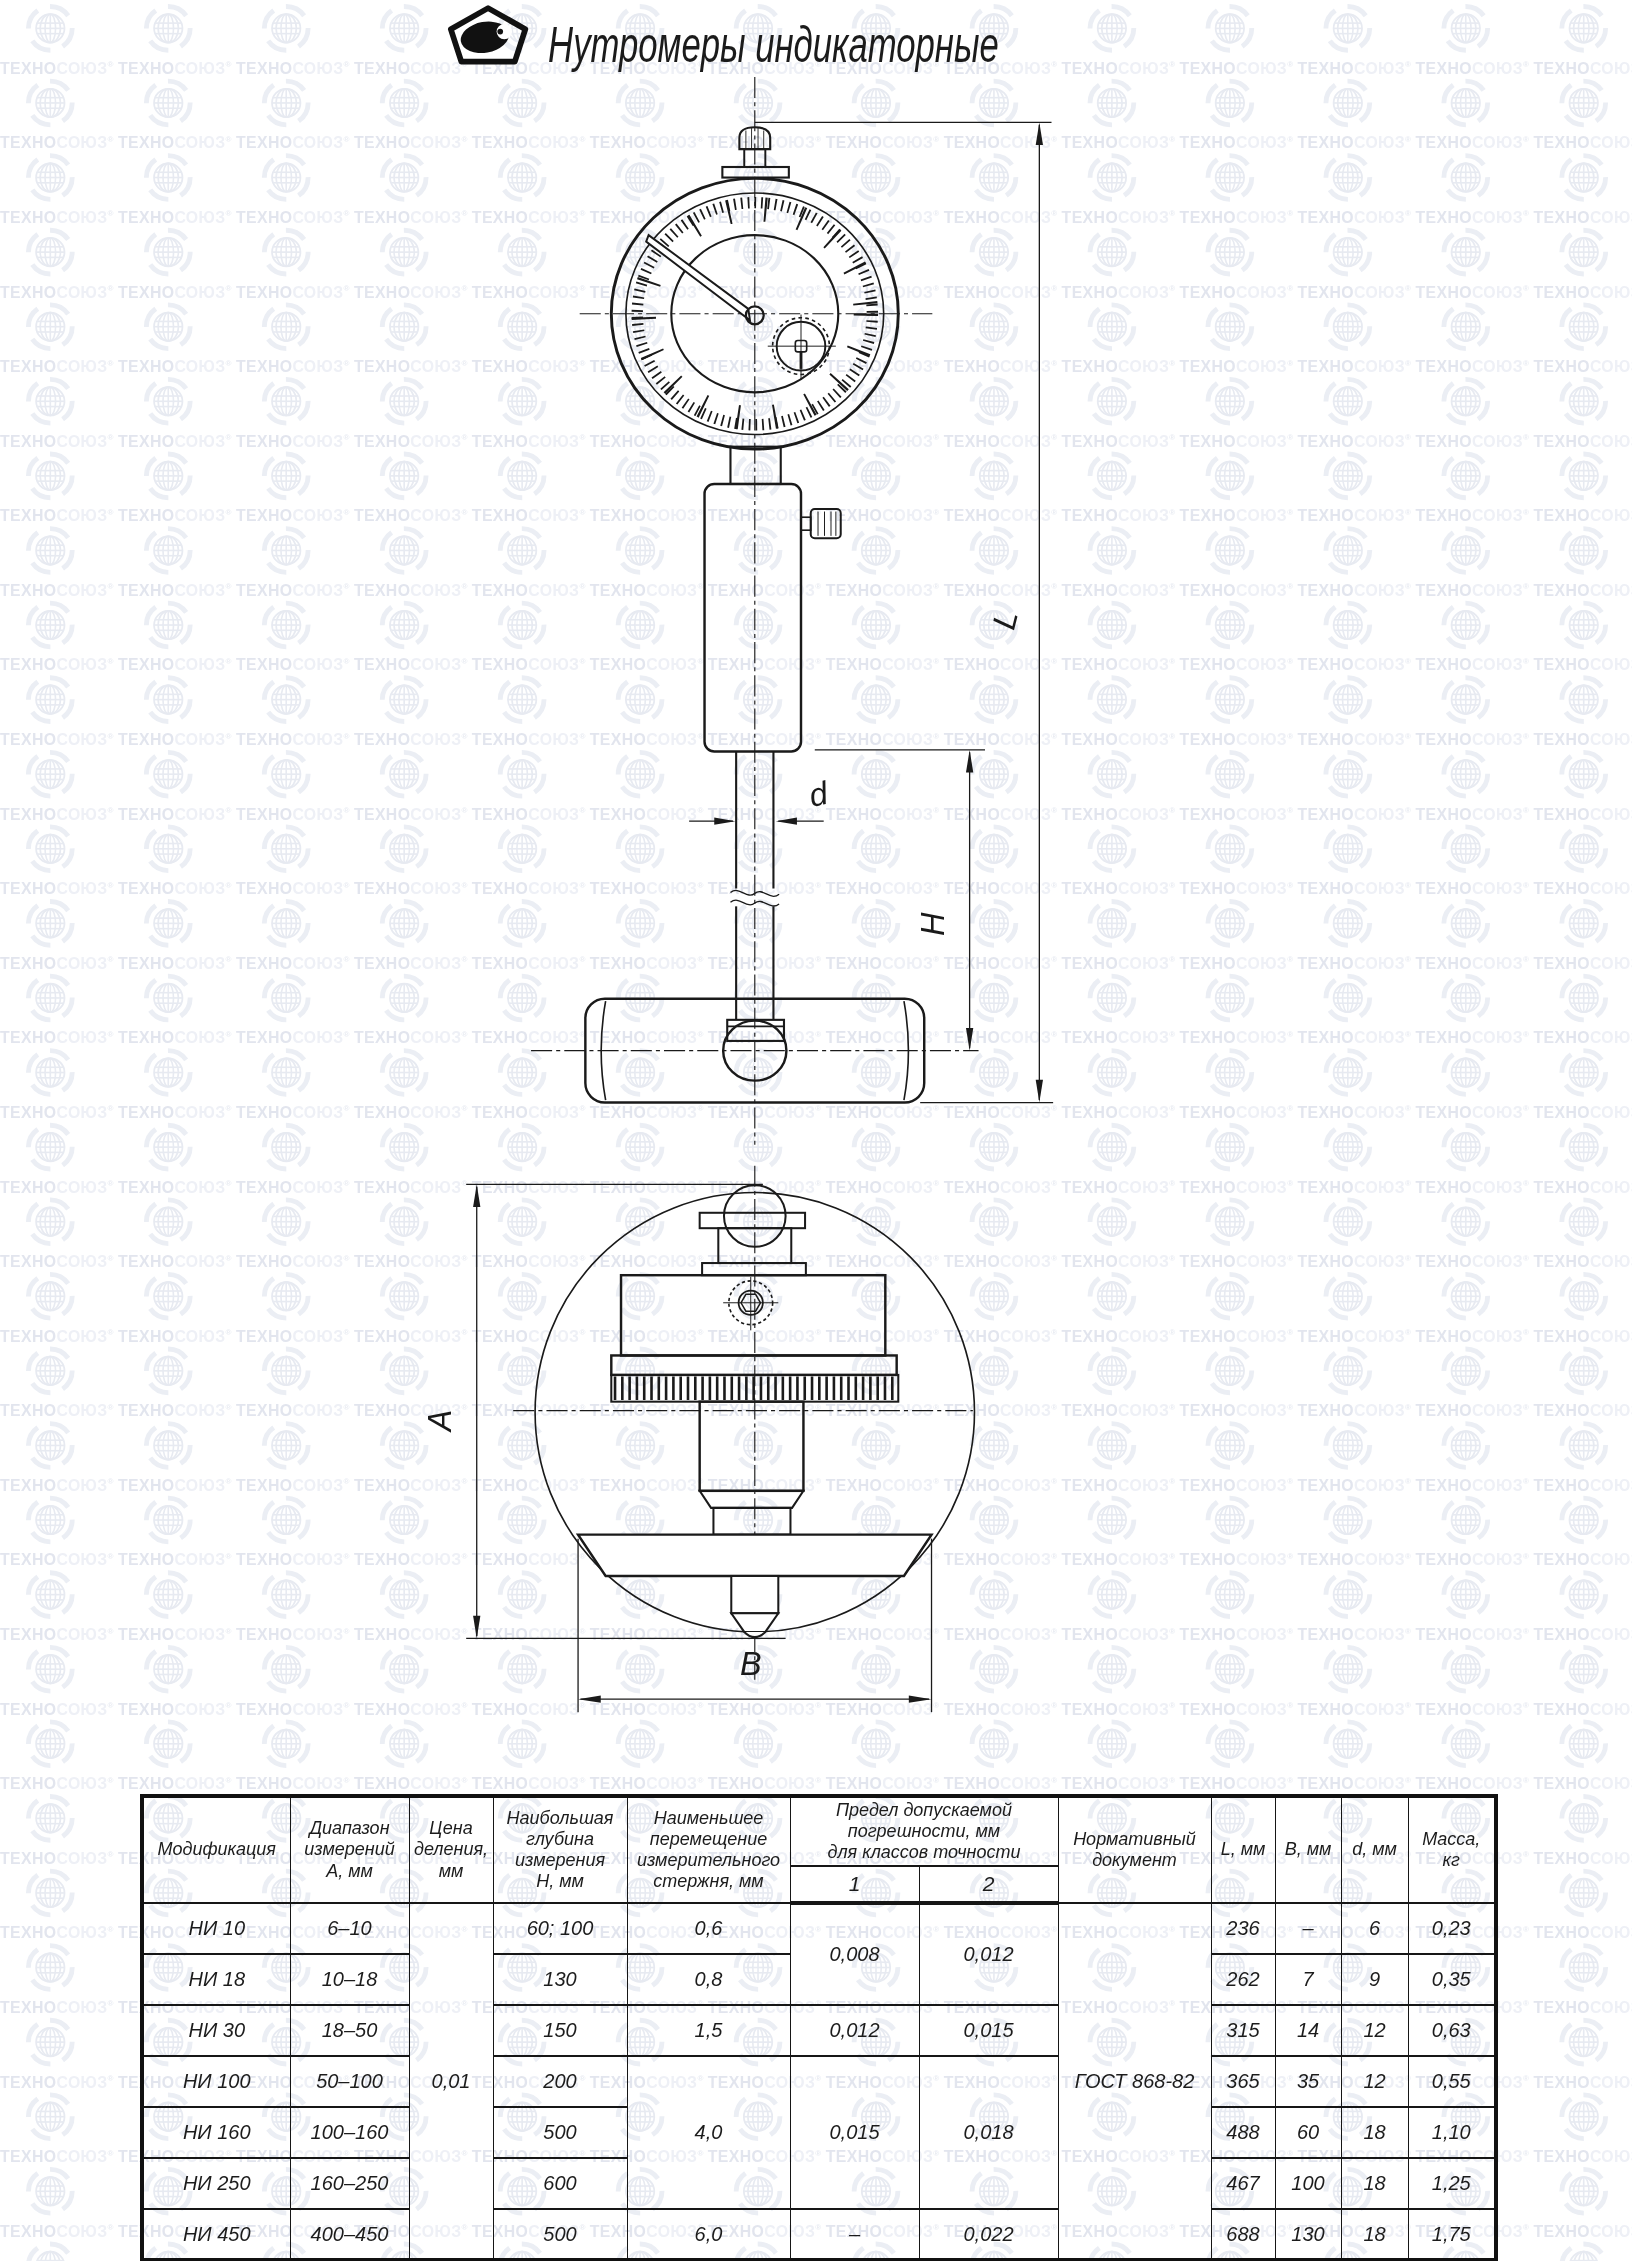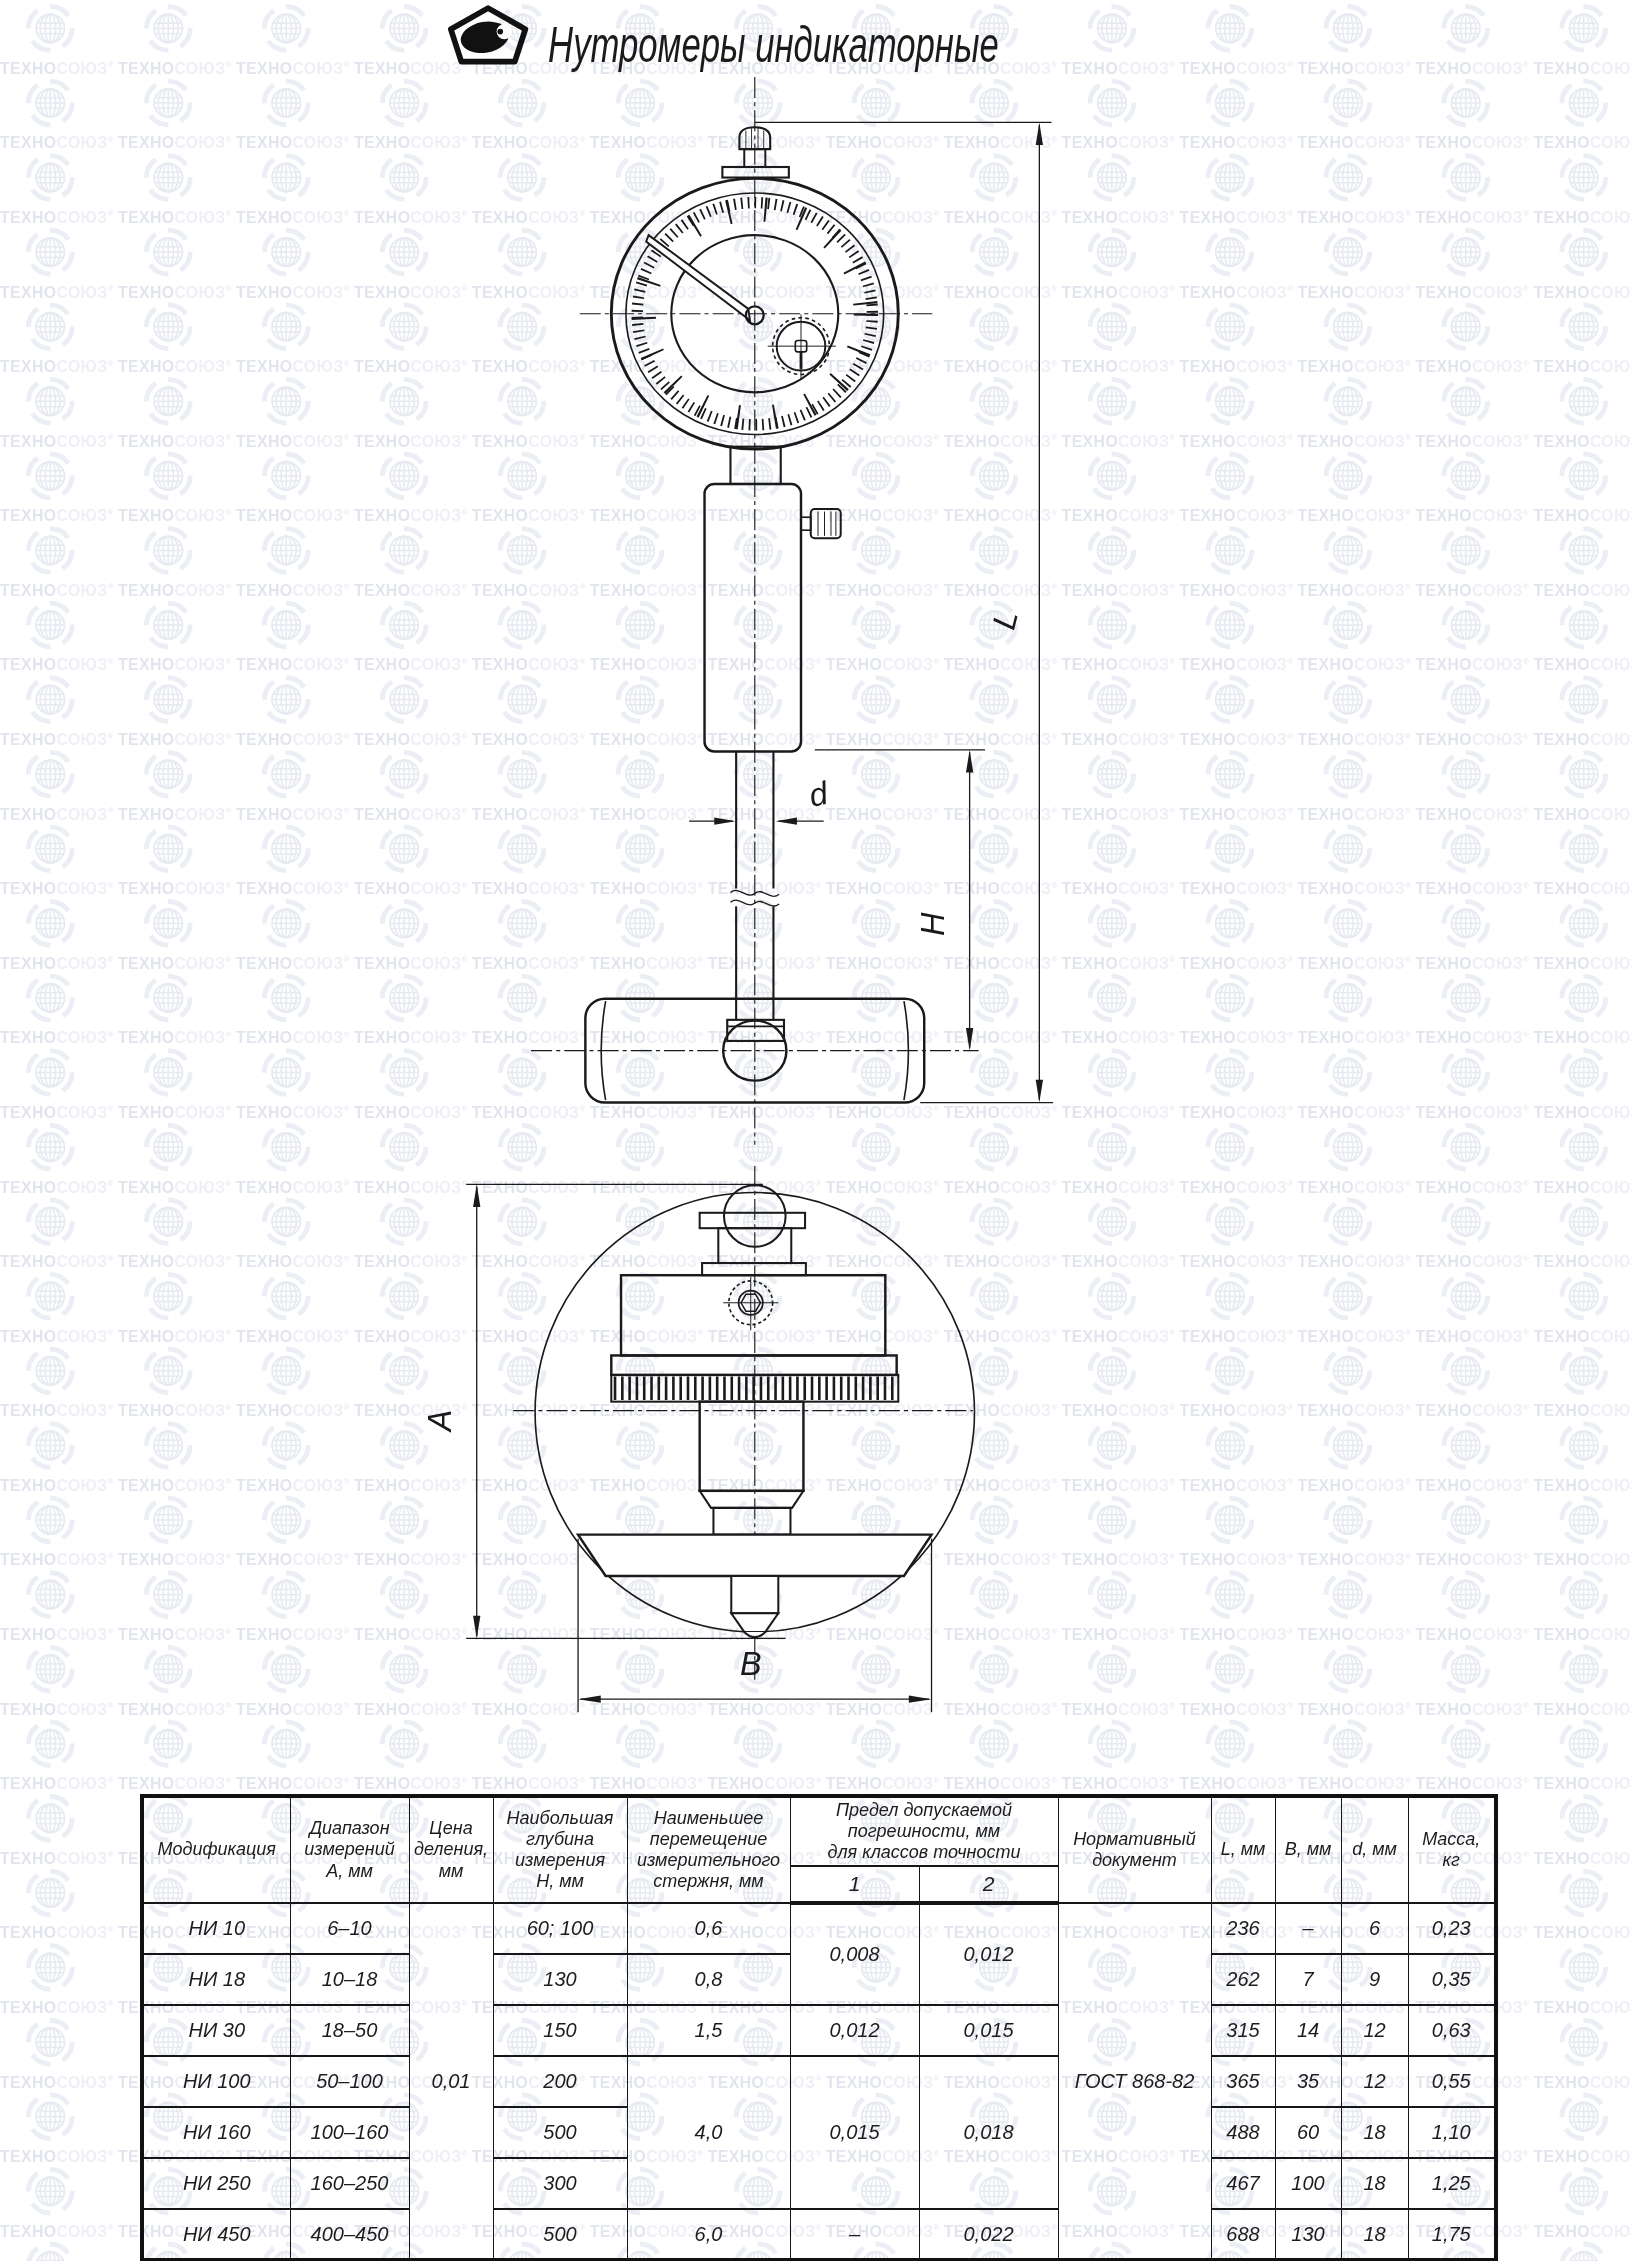--- a/index.html
+++ b/index.html
@@ -1310,7 +1310,7 @@
       <tr class="brow">
         <td>НИ 250</td>
         <td>160–250</td>
-        <td>300</td>
+        <td>600</td>
         <td>467</td>
         <td>100</td>
         <td>18</td>

